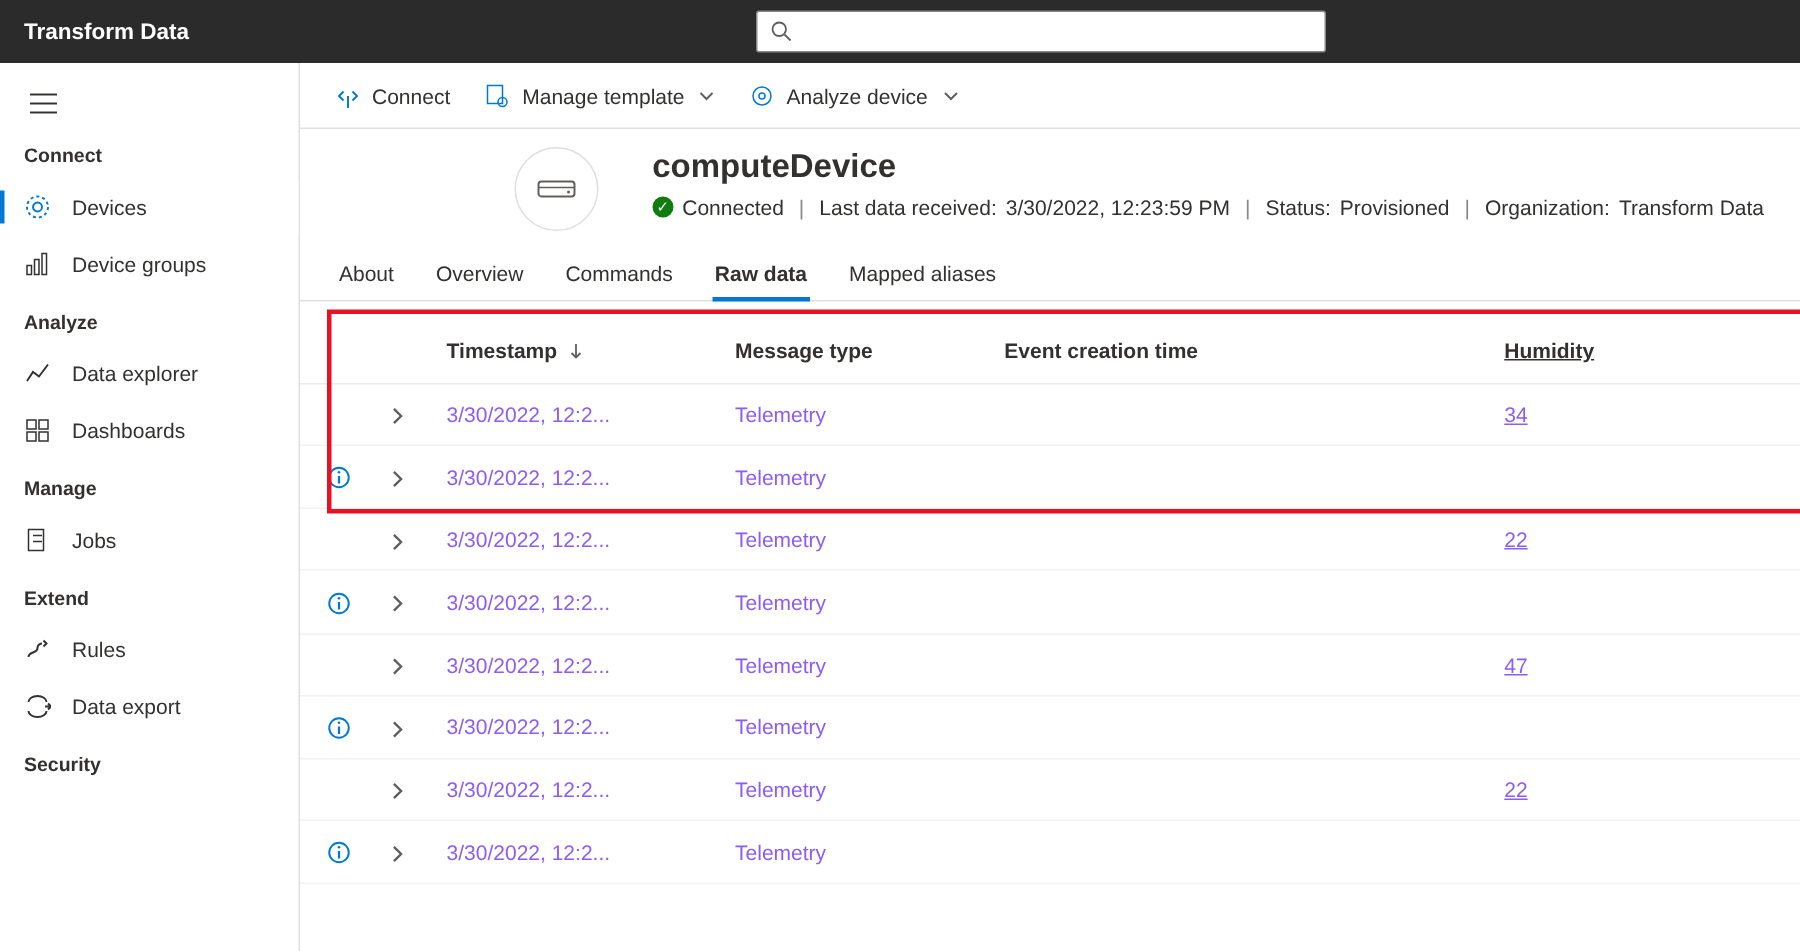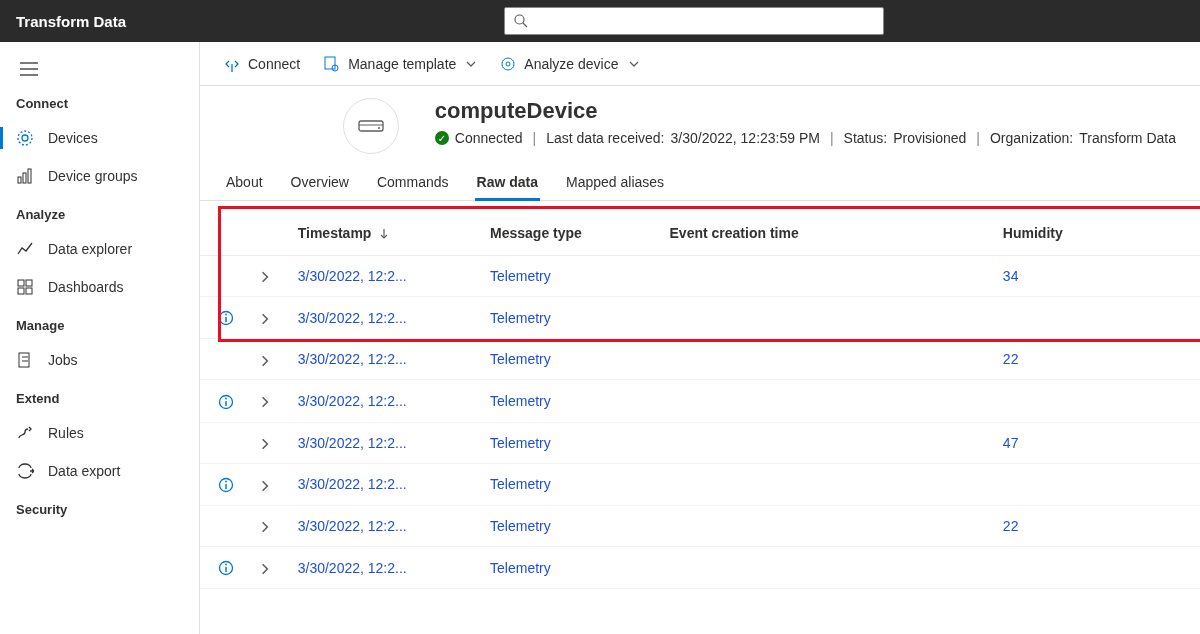--- a/index.html
+++ b/index.html
@@ -53,7 +53,7 @@
 .col-ts { width: 150px; }
 .col-mt { width: 140px; }
 .col-ect { width: 260px; }
-.col-h { width: 160px; }
+.col-h { width: 160px; text-decoration: underline; }
 .info-ic { color: #0078d4; width: 16px; height: 16px; }
 .exp-ic { color: #605e5c; width: 12px; height: 12px; }
 .sort-ic { color: #605e5c; width: 10px; height: 10px; margin-left: 4px; }

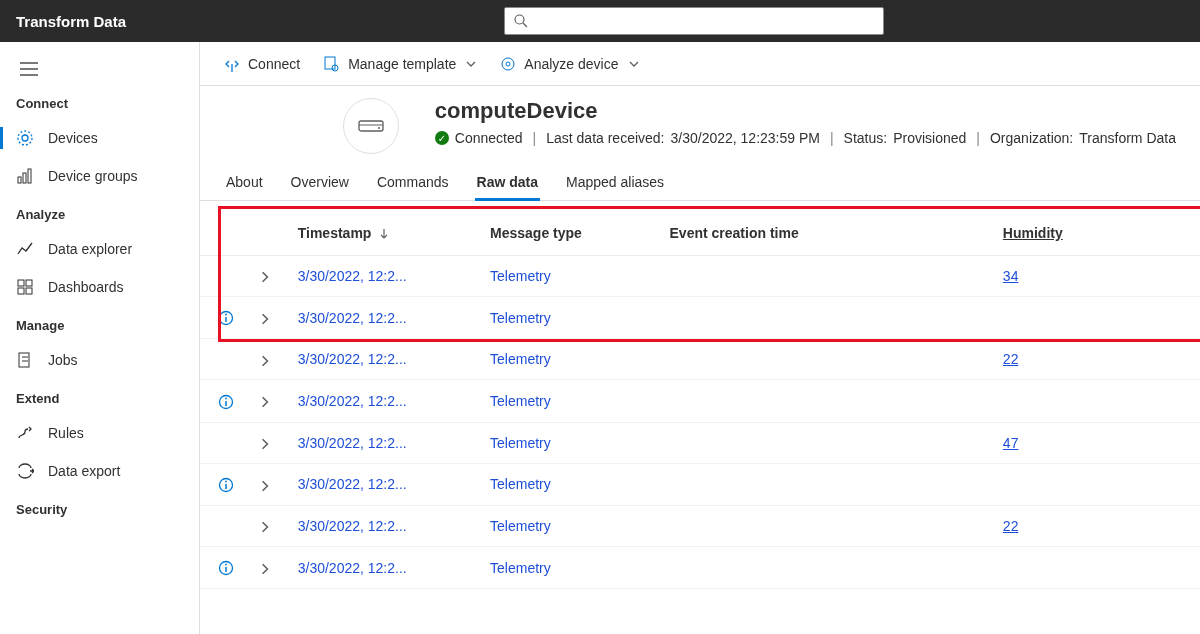--- a/index.html
+++ b/index.html
@@ -47,7 +47,7 @@
 .highlight-box { position: absolute; border: 3px solid #e81123; pointer-events: none; z-index: 5; }
 .tbl { width: 100%; border-collapse: collapse; }
 .tbl th { text-align: left; font-weight: 600; font-size: 14px; padding: 14px 8px; border-bottom: 1px solid #edebe9; margin-left: 37px; }
-.tbl td { padding: 12px 8px; border-bottom: 1px solid #f3f2f1; font-size: 14px; color: #1d4ed8; }
+.tbl td { padding: 12px 8px; border-bottom: 1px solid #f3f2f1; font-size: 14px; color: #8b5cf6; }
 .col-icon { width: 40px; text-align: center; }
 .col-exp { width: 30px; }
 .col-ts { width: 150px; }

